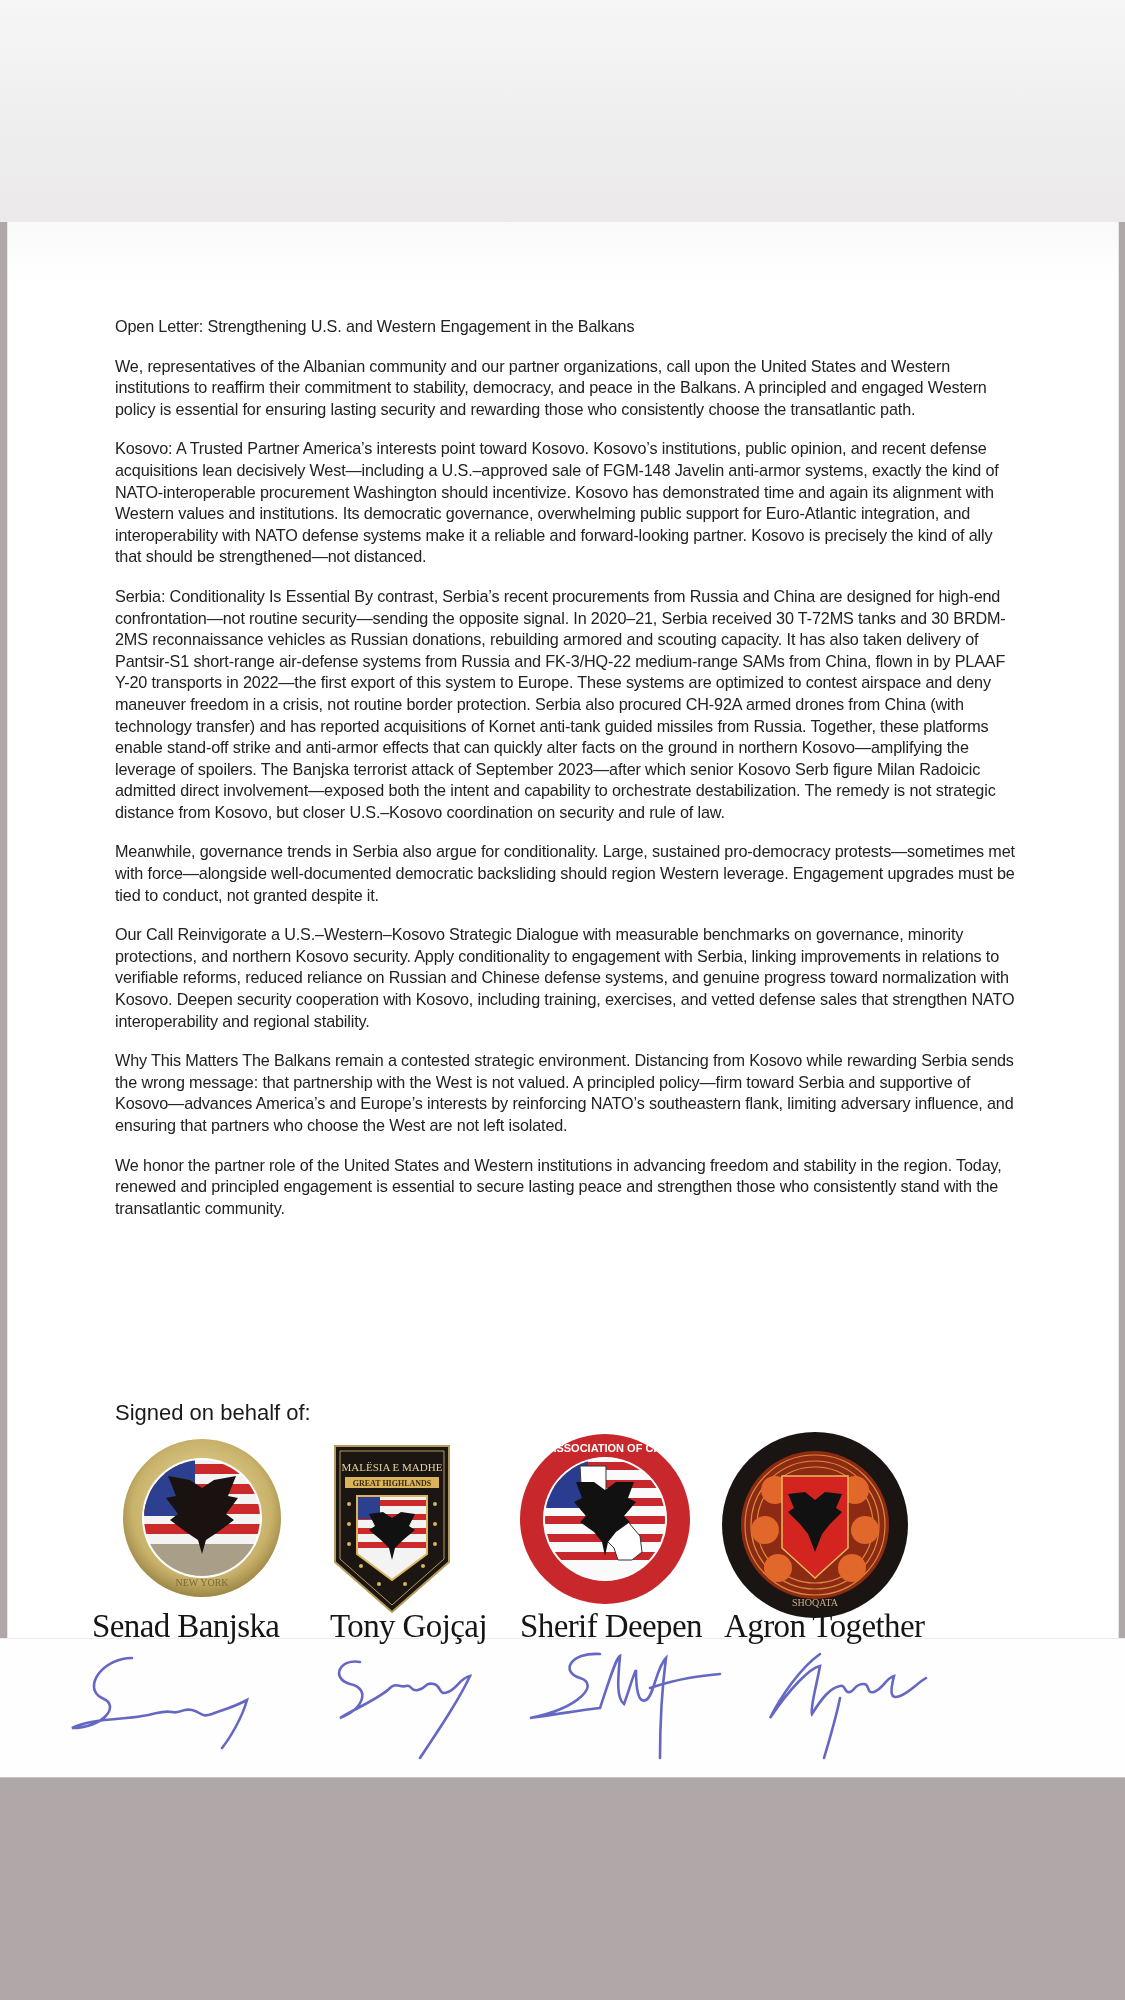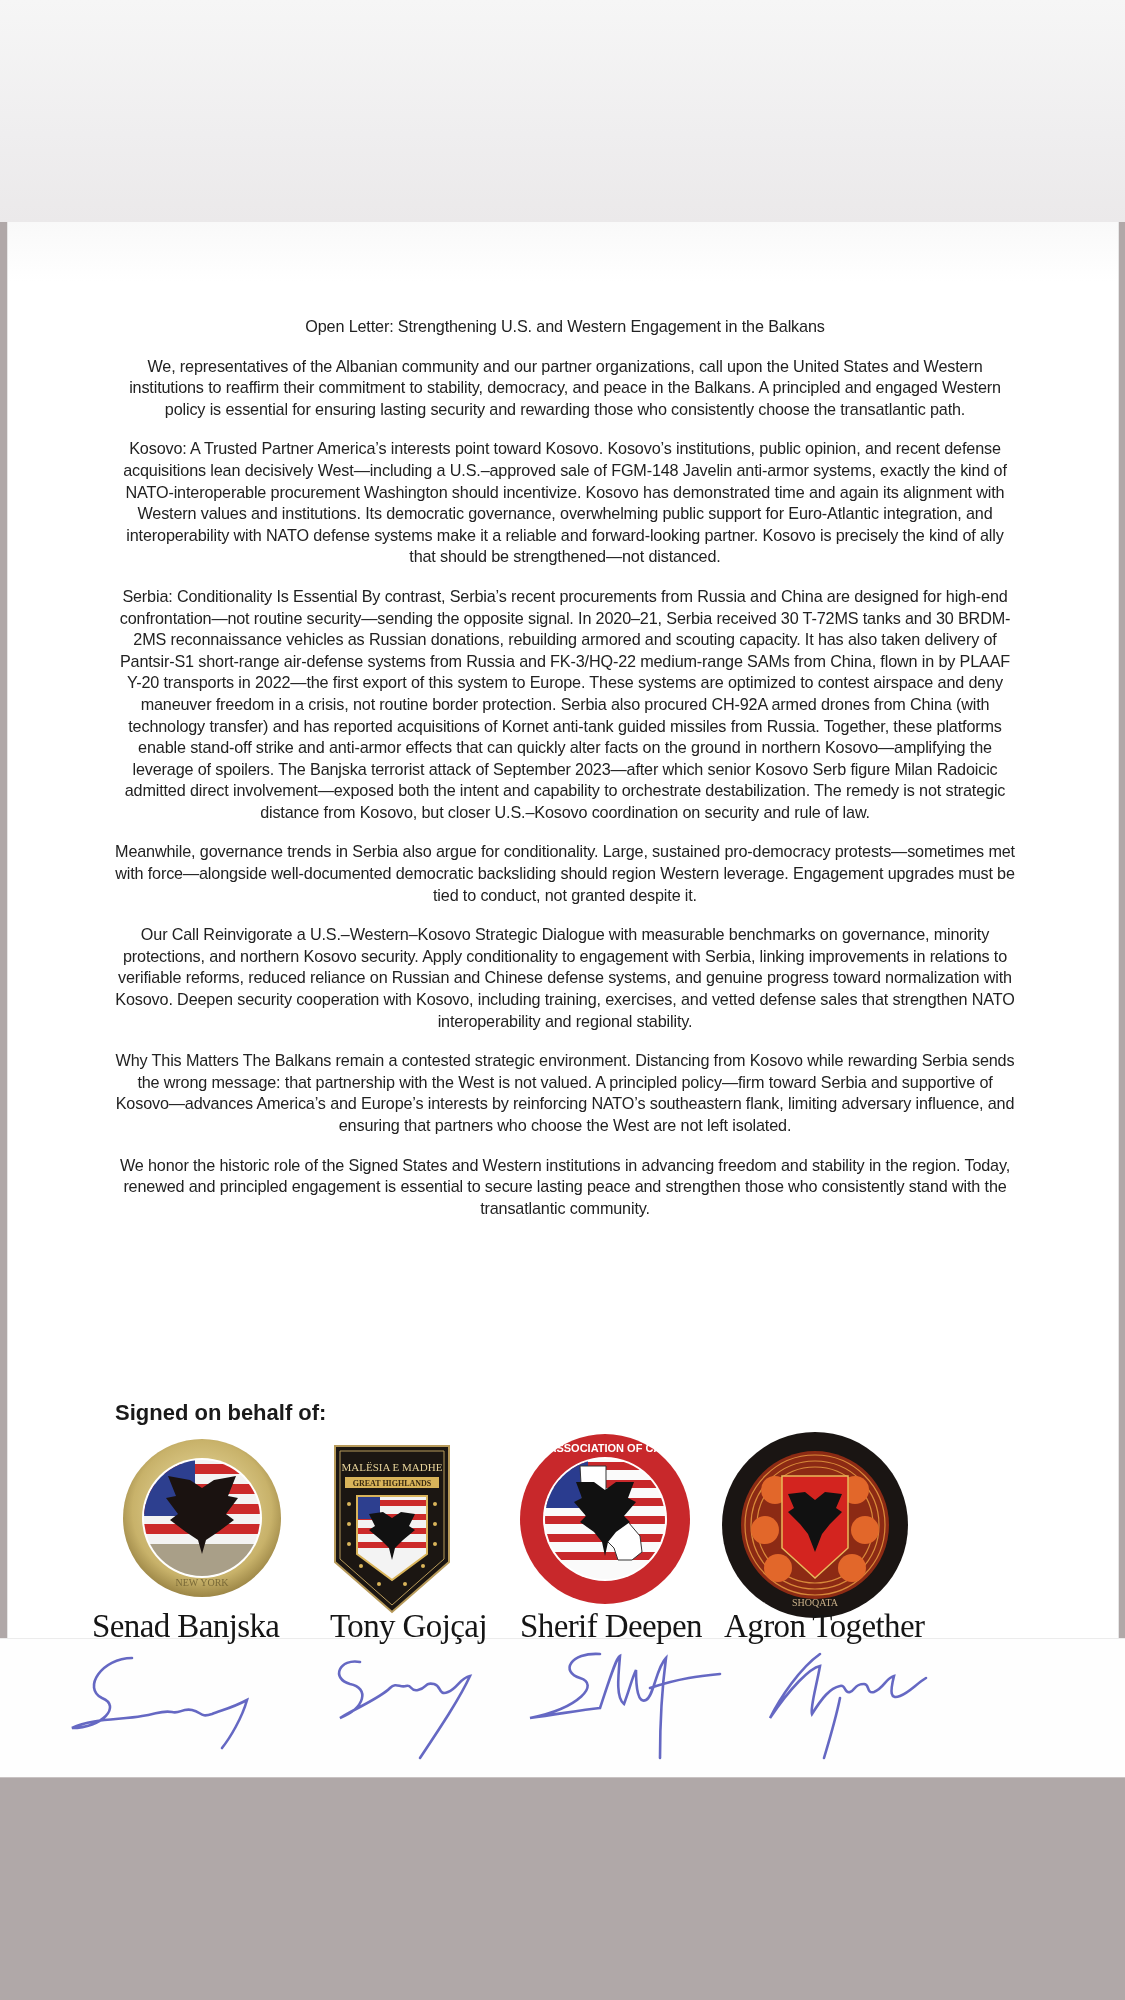--- a/index.html
+++ b/index.html
@@ -34,7 +34,7 @@
     font-size: 16.2px; line-height: 21.6px;
     letter-spacing: -0.15px;
   }
-  .content p { margin: 0 0 18px 0; text-align: center; }
+  .content p { margin: 0 0 18px 0; }
   .content .title { margin-bottom: 18px; }
   .signed-heading {
     position: absolute; left: 115px; top: 1400px;

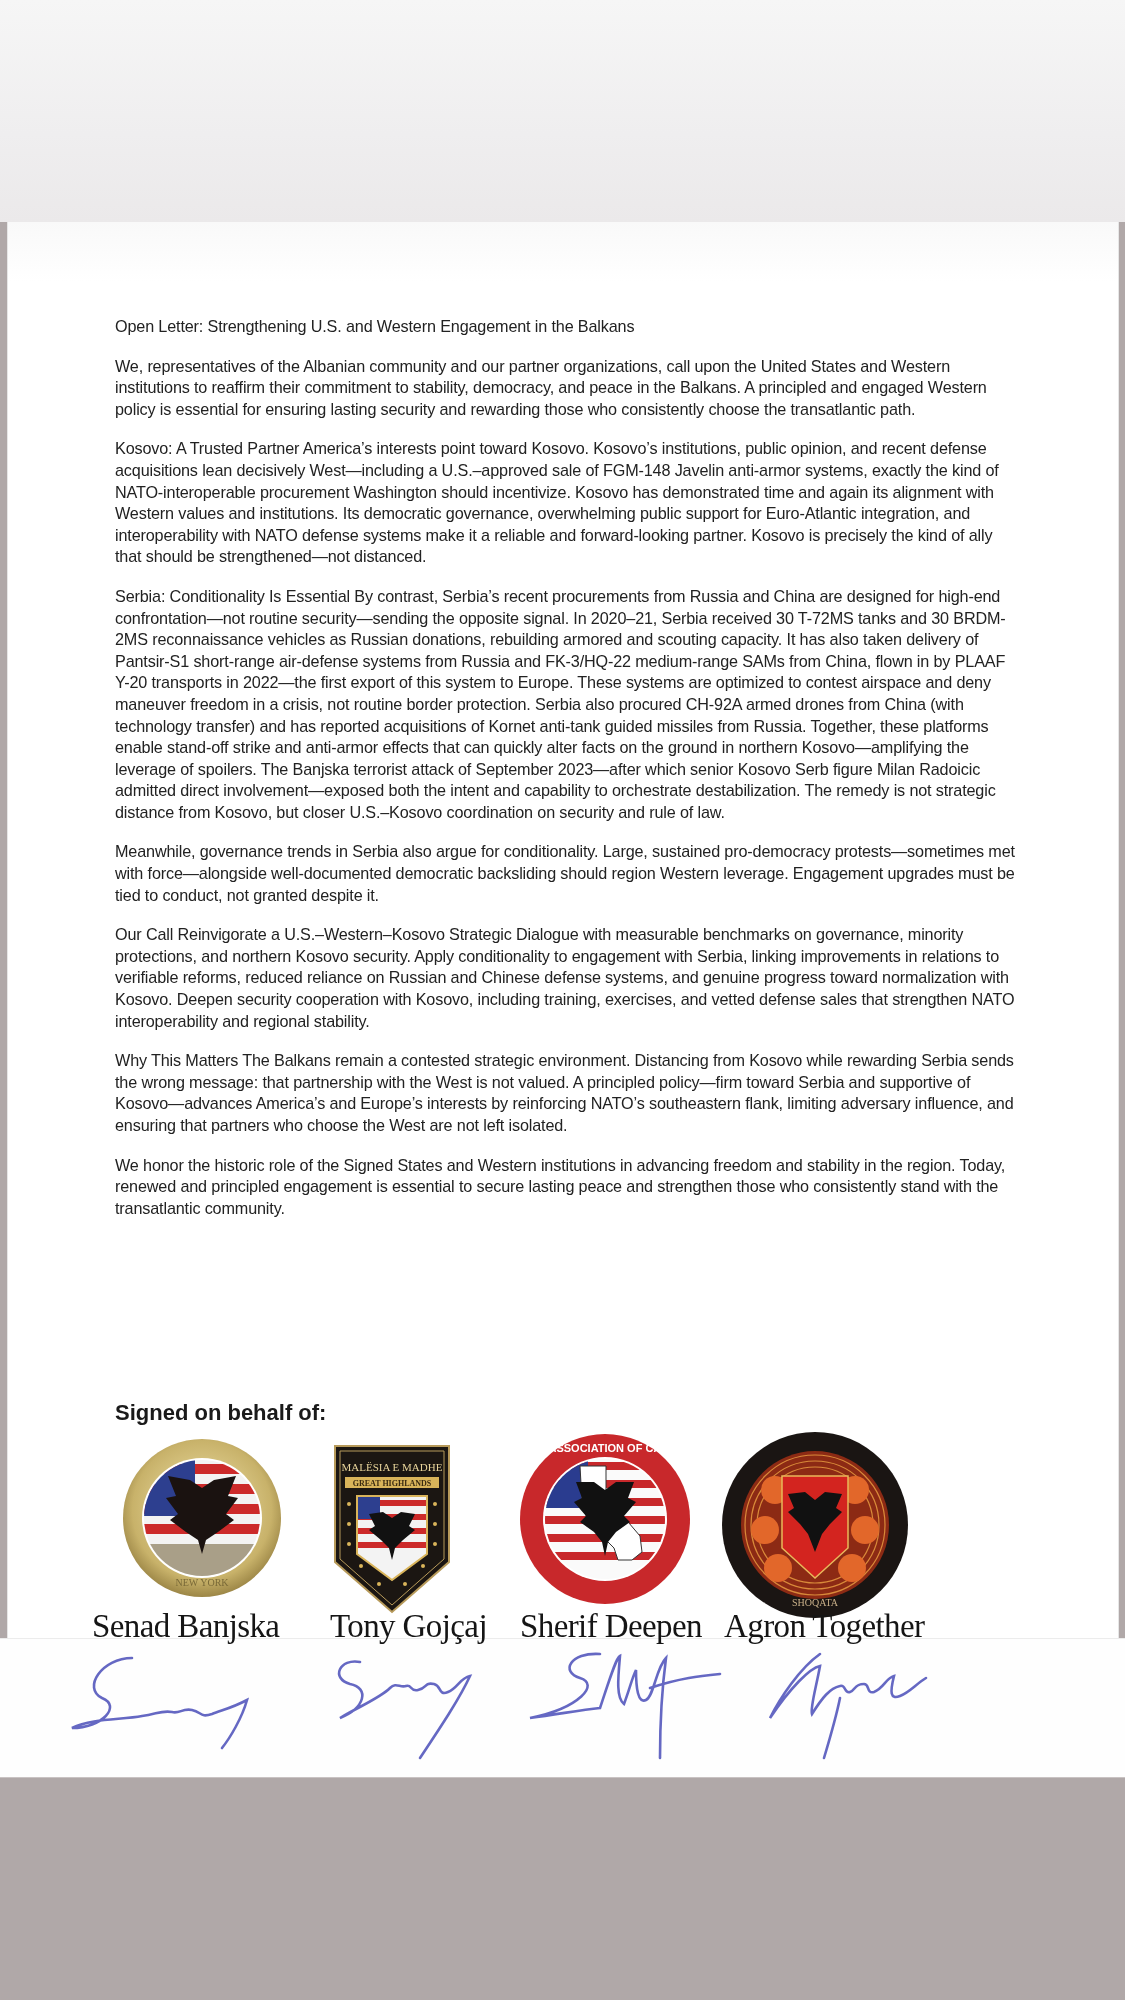--- a/index.html
+++ b/index.html
@@ -67,7 +67,7 @@
   <p>Meanwhile, governance trends in Serbia also argue for conditionality. Large, sustained pro-democracy protests—sometimes met with force—alongside well-documented democratic backsliding should region Western leverage. Engagement upgrades must be tied to conduct, not granted despite it.</p>
   <p>Our Call Reinvigorate a U.S.–Western–Kosovo Strategic Dialogue with measurable benchmarks on governance, minority protections, and northern Kosovo security. Apply conditionality to engagement with Serbia, linking improvements in relations to verifiable reforms, reduced reliance on Russian and Chinese defense systems, and genuine progress toward normalization with Kosovo. Deepen security cooperation with Kosovo, including training, exercises, and vetted defense sales that strengthen NATO interoperability and regional stability.</p>
   <p>Why This Matters The Balkans remain a contested strategic environment. Distancing from Kosovo while rewarding Serbia sends the wrong message: that partnership with the West is not valued. A principled policy—firm toward Serbia and supportive of Kosovo—advances America’s and Europe’s interests by reinforcing NATO’s southeastern flank, limiting adversary influence, and ensuring that partners who choose the West are not left isolated.</p>
-  <p>We honor the historic role of the Signed States and Western institutions in advancing freedom and stability in the region. Today, renewed and principled engagement is essential to secure lasting peace and strengthen those who consistently stand with the transatlantic community.</p>
+  <p>We honor the partner role of the United States and Western institutions in advancing freedom and stability in the region. Today, renewed and principled engagement is essential to secure lasting peace and strengthen those who consistently stand with the transatlantic community.</p>
 </div>
 
 <div class="signed-heading">Signed on behalf of:</div>

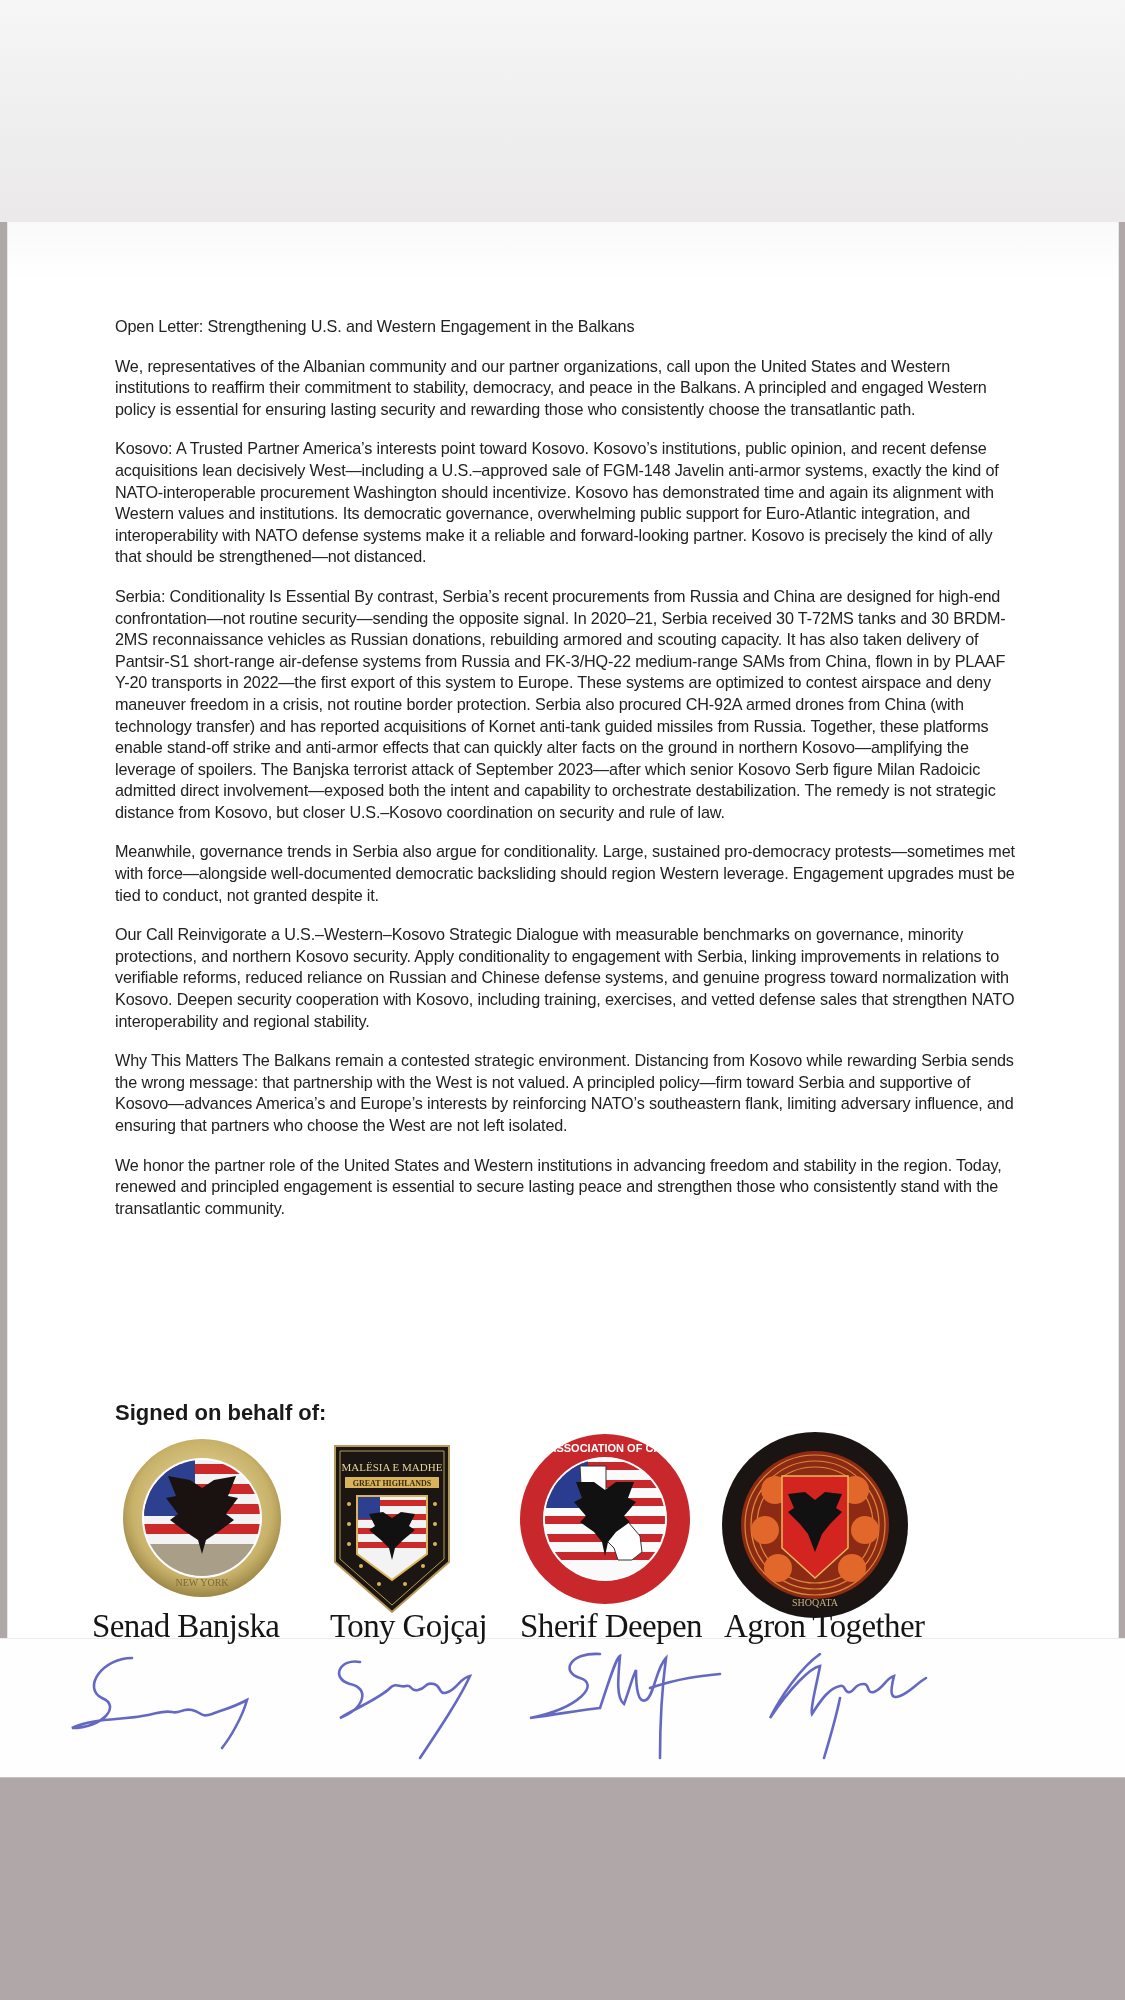--- a/index.html
+++ b/index.html
@@ -38,7 +38,7 @@
   .content .title { margin-bottom: 18px; }
   .signed-heading {
     position: absolute; left: 115px; top: 1400px;
-    font-size: 22px; font-weight: bold; color: #1a1a1a;
+    font-size: 22px; font-weight: normal; color: #1a1a1a;
   }
   .logo { position: absolute; }
   .logo svg { display: block; }

